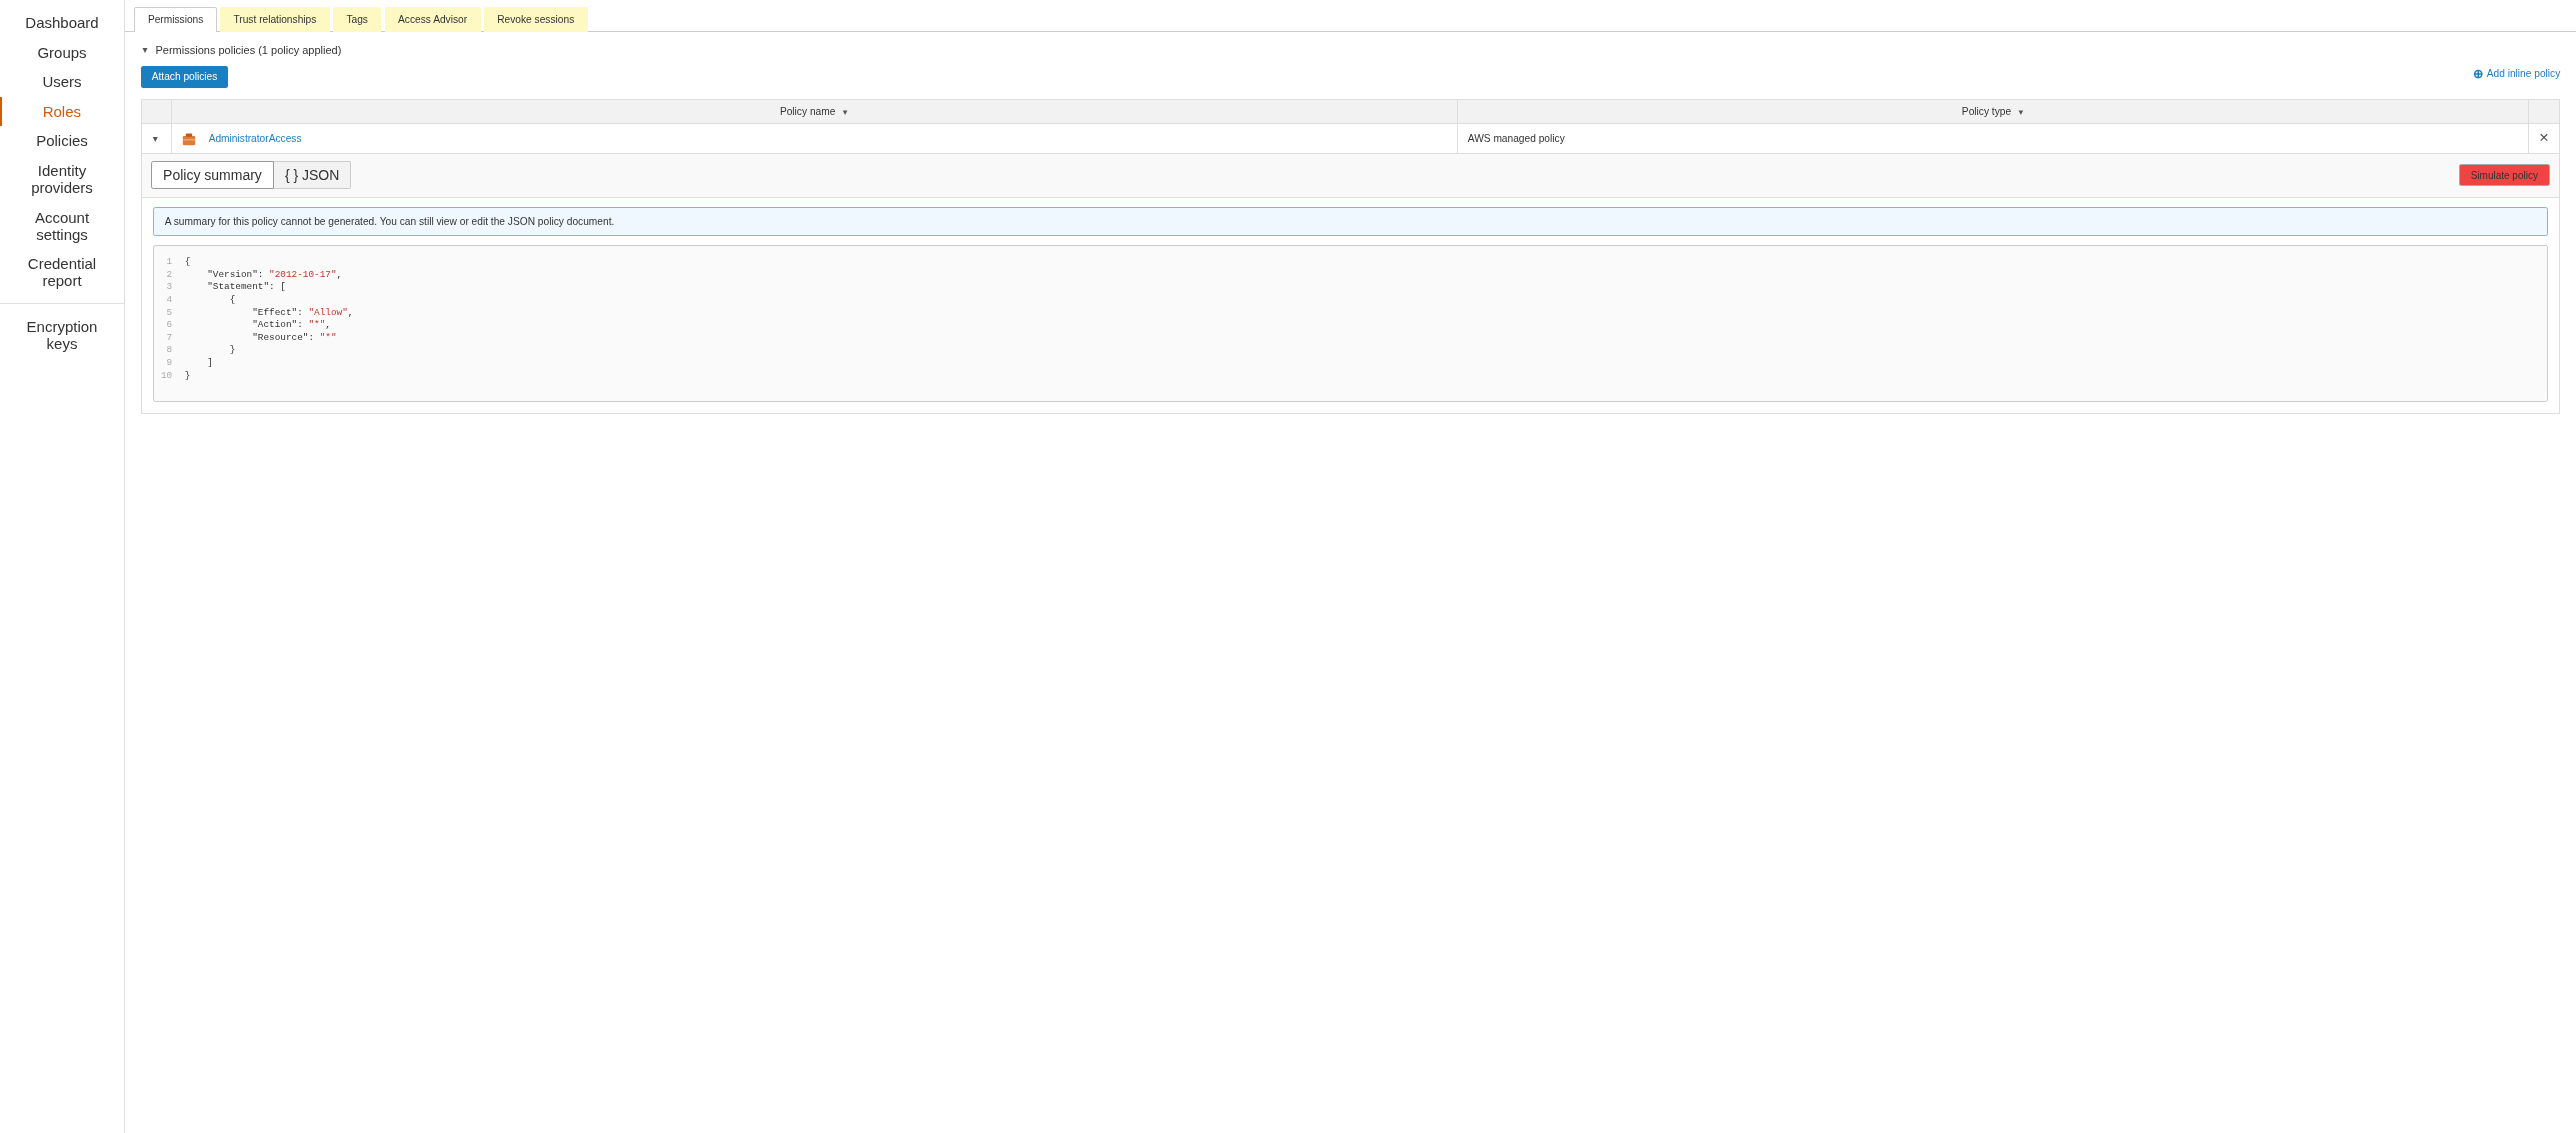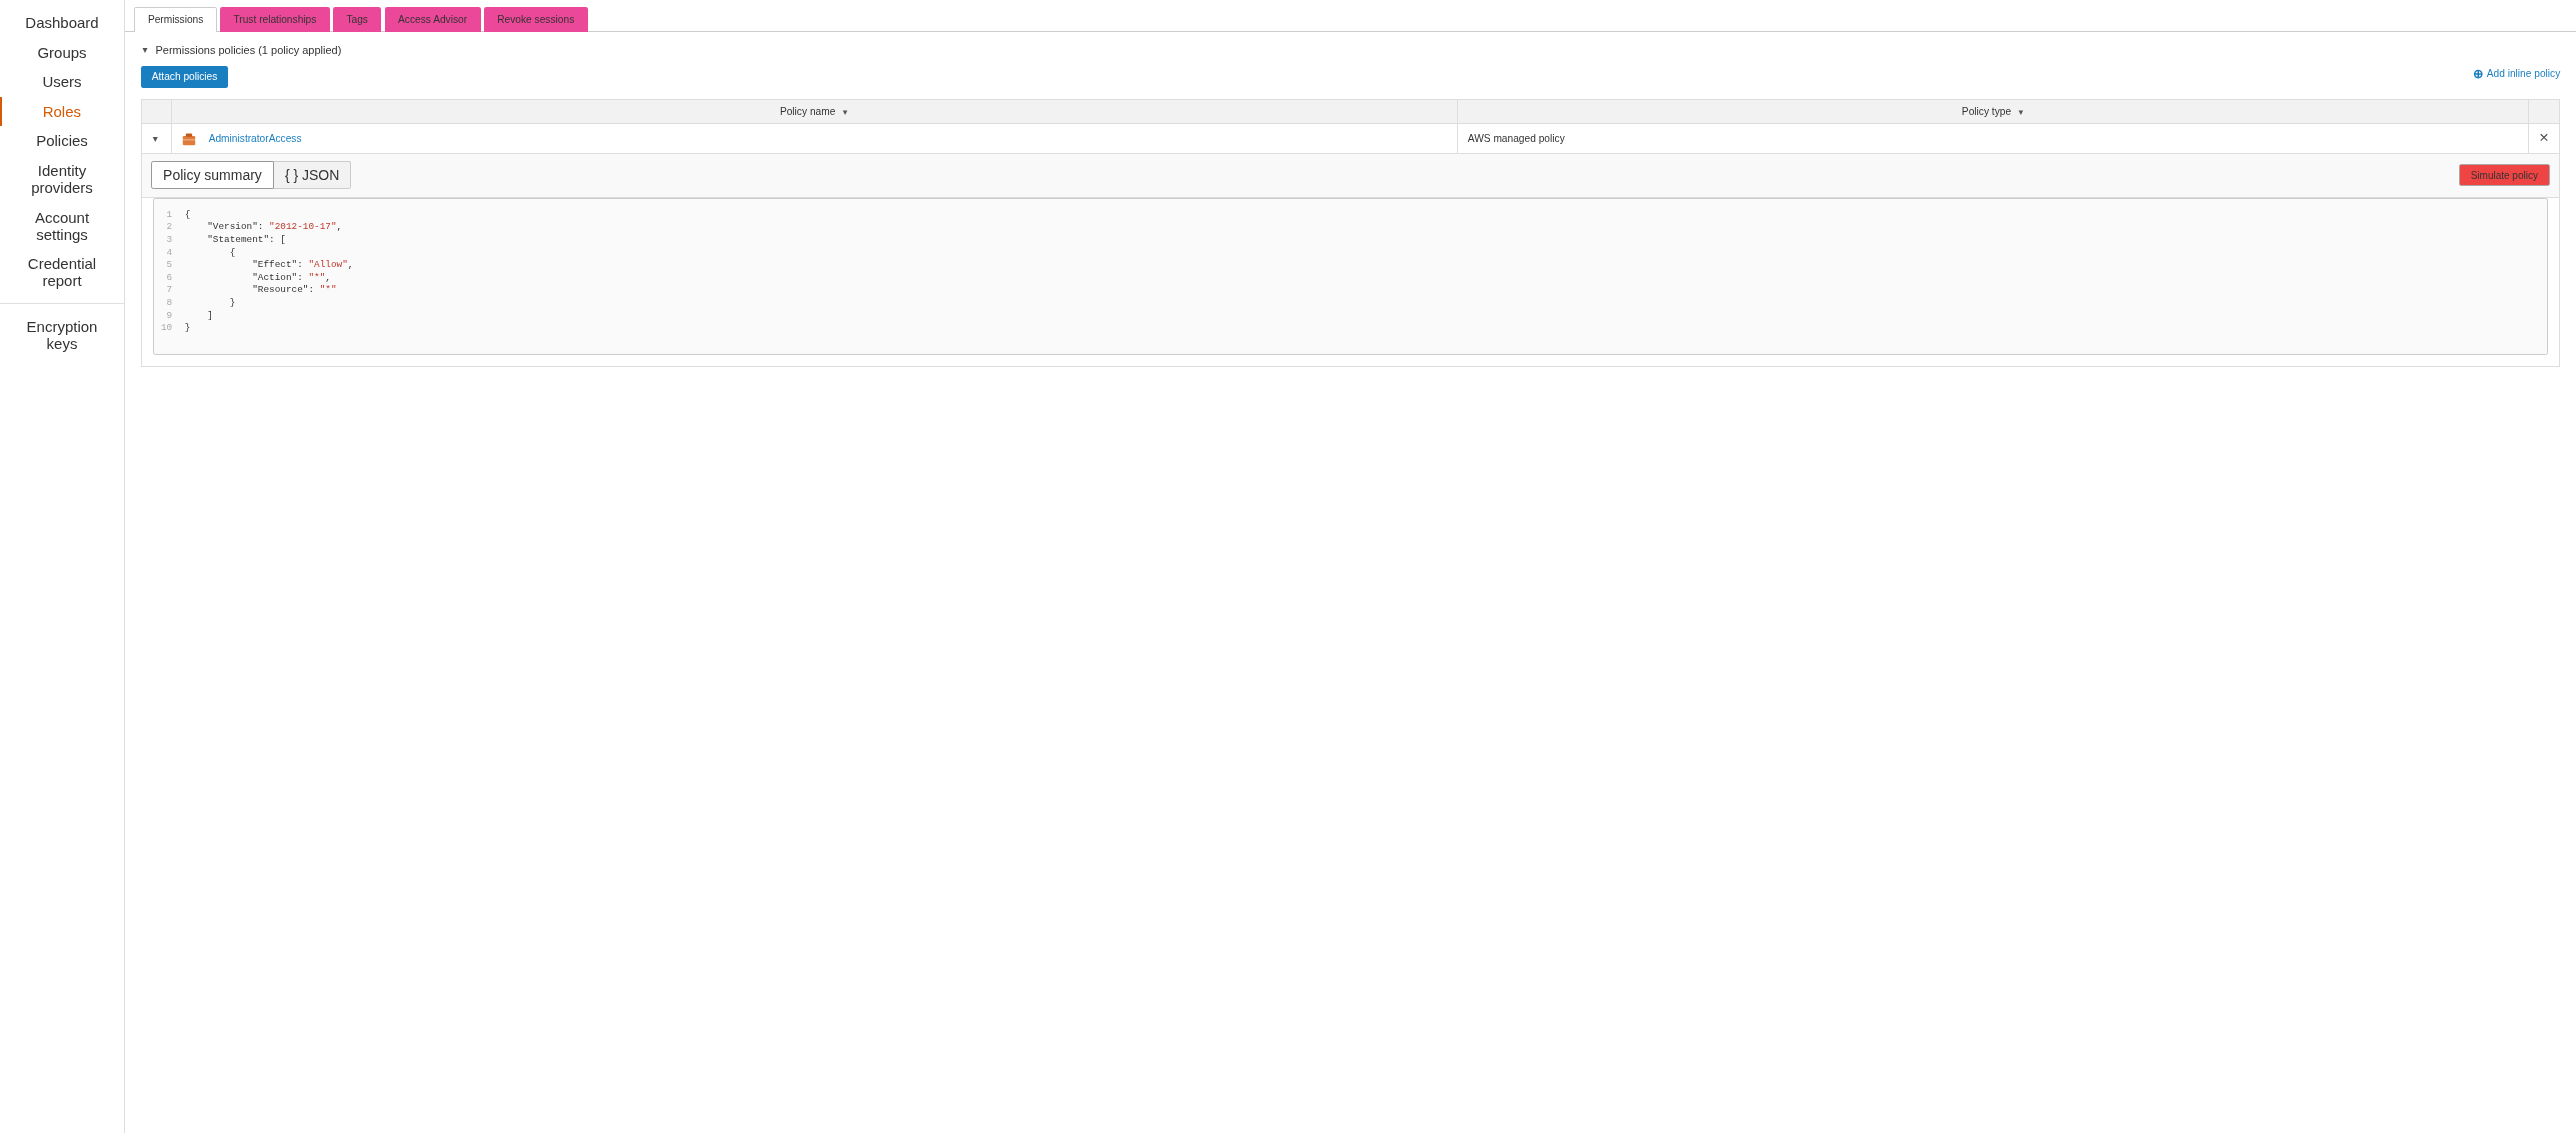--- a/index.html
+++ b/index.html
@@ -63,7 +63,7 @@
       border: 0.8px solid transparent;
       border-bottom: none;
       margin-right: 3.1px;
-      background: #ec4899;
+      background: #fef9c3;
       color: #333;
       border-radius: 2.3px 2.3px 0 0;
       position: relative;

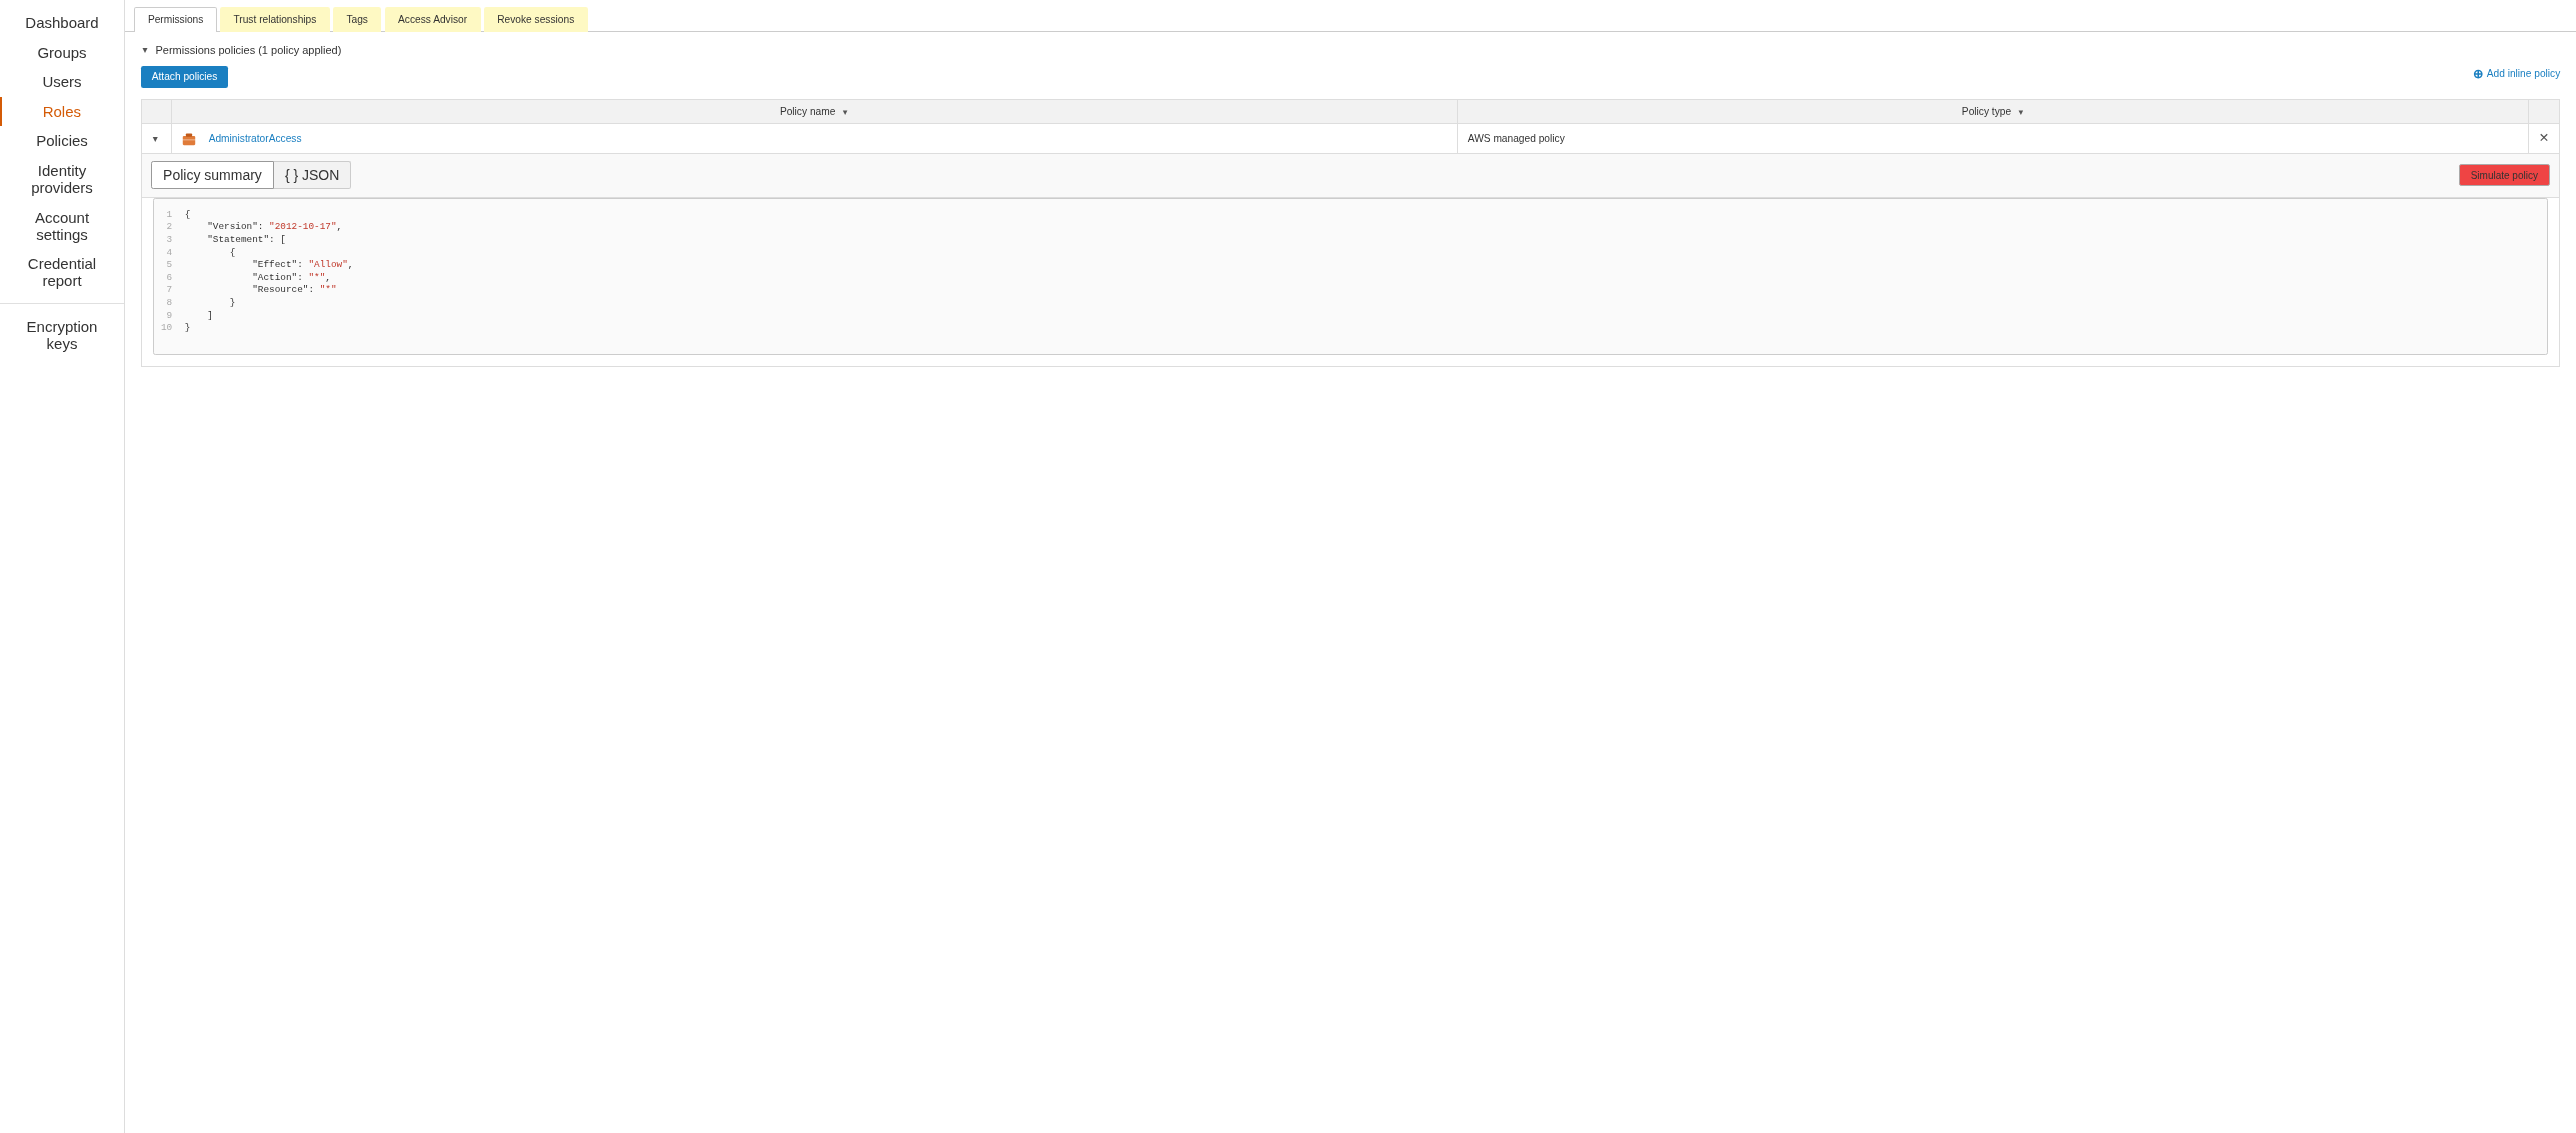--- a/index.html
+++ b/index.html
@@ -384,6 +384,7 @@
         <button class="btn-simulate">Simulate policy</button>
       </div>
 
+      <div class="info-banner">A summary for this policy cannot be generated. You can still view or edit the JSON policy document.</div>
 
       <div class="code-editor" id="code-editor">
           <div class="code-line">

